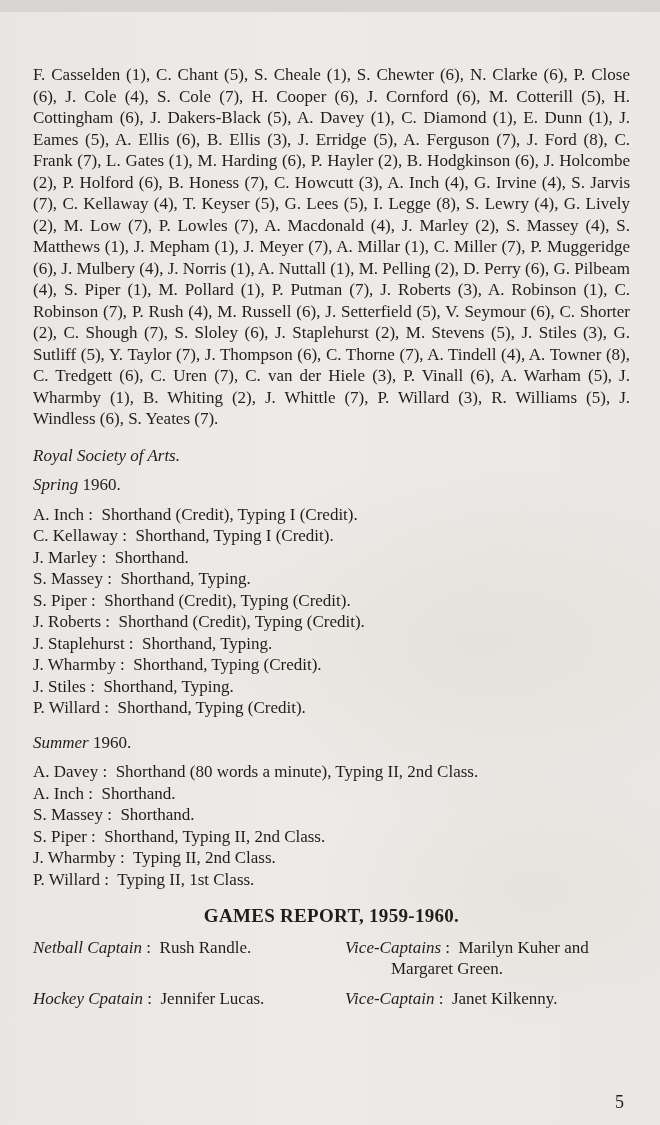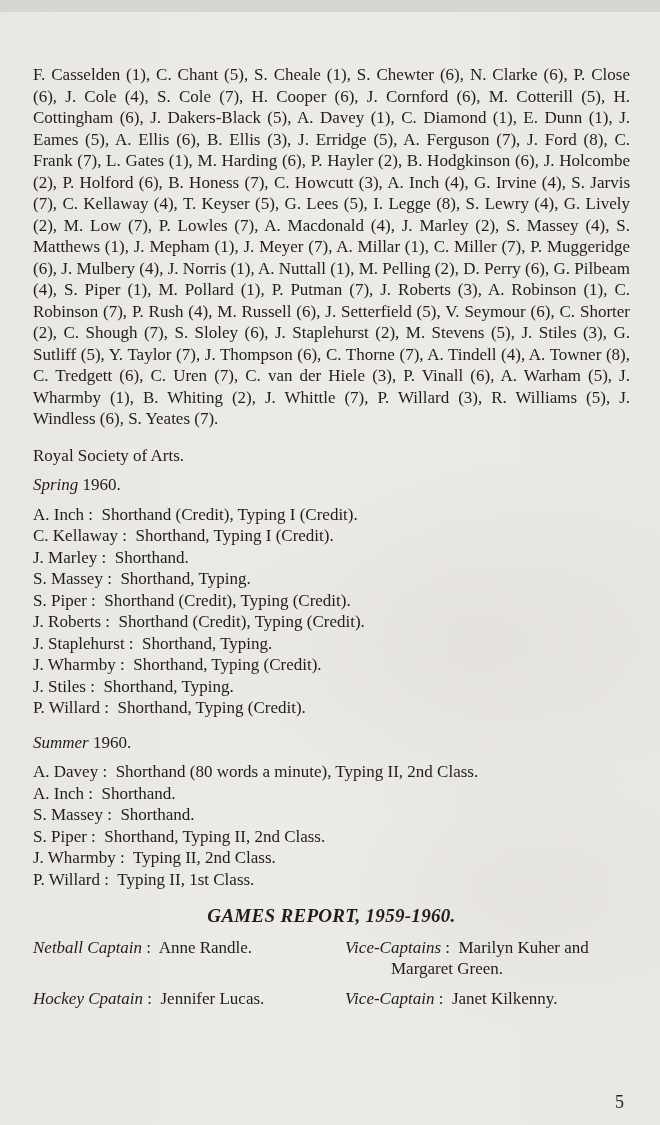--- a/index.html
+++ b/index.html
@@ -26,6 +26,7 @@
     text-align: justify;
   }
   .rsa-heading {
+    font-style: italic;
     margin: 0 0 8px 0;
   }
   .season-heading {

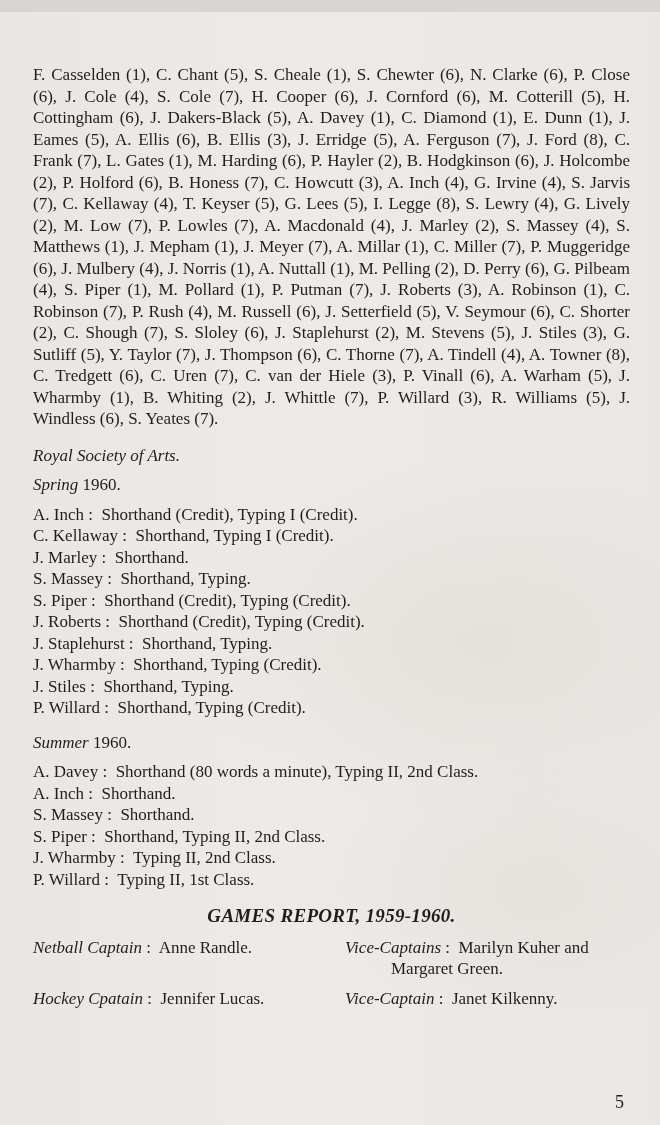--- a/index.html
+++ b/index.html
@@ -42,7 +42,6 @@
     font-size: 19px;
     letter-spacing: 0.3px;
     margin: 15px 0 10px 0;
-    font-style: italic;
   }
   .games-table { }
   .games-row {

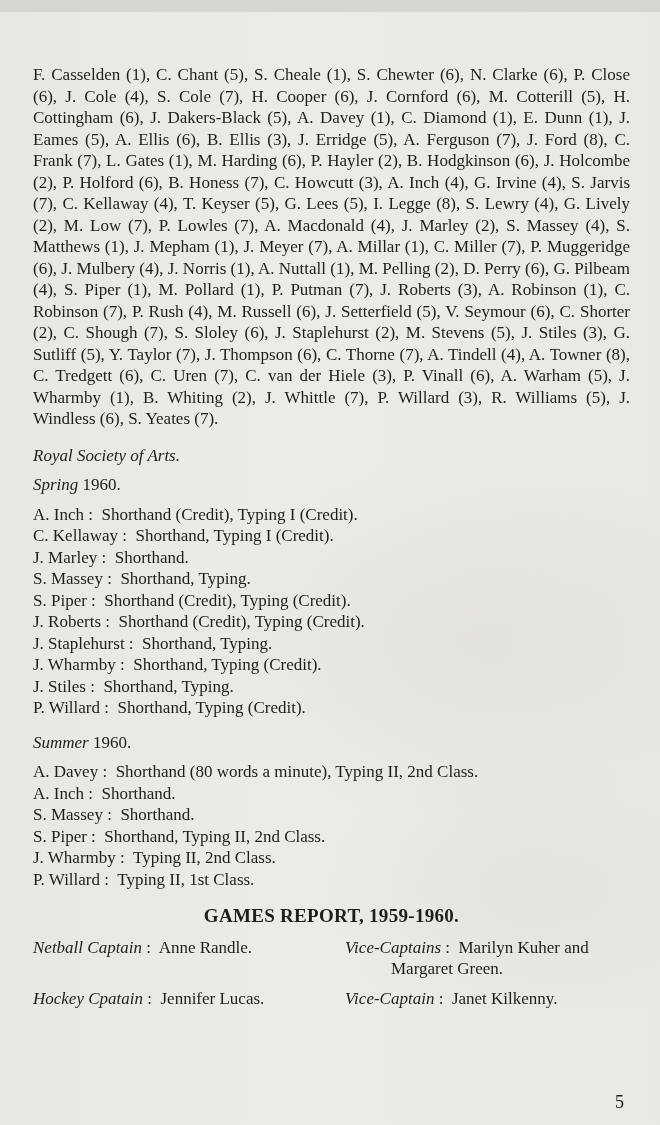--- a/index.html
+++ b/index.html
@@ -101,7 +101,7 @@
 
   <div class="games-table">
     <div class="games-row">
-      <div class="games-cell"><span class="it">Netball Captain</span><span class="sep"> :  </span><span>Anne Randle.</span></div>
+      <div class="games-cell"><span class="it">Netball Captain</span><span class="sep"> :  </span><span>Rush Randle.</span></div>
       <div class="games-cell hanging"><span class="it">Vice-Captains</span><span class="sep"> :  </span><span>Marilyn Kuher and Margaret Green.</span></div>
     </div>
     <div class="games-row">

